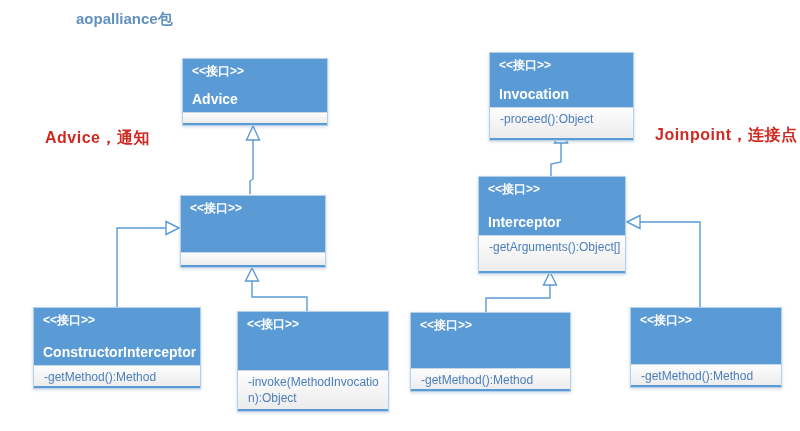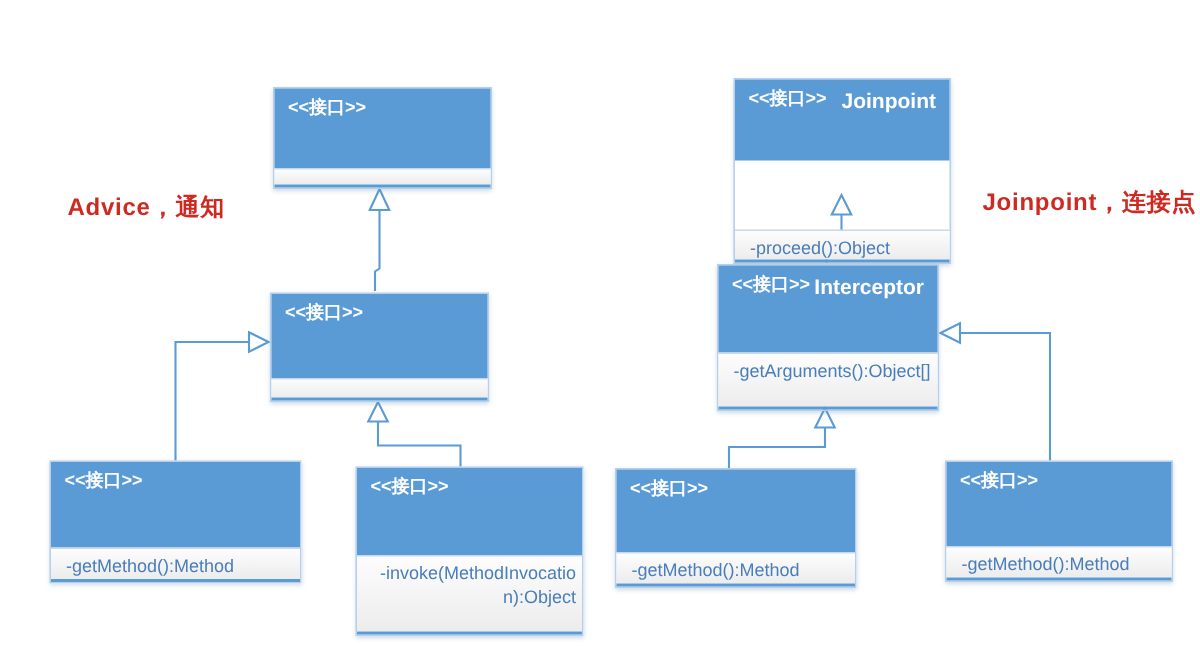--- a/index.html
+++ b/index.html
@@ -43,6 +43,7 @@
 
 <div id="canvas">
 
+  <div id="diagram-title">aopalliance包</div>
 
   <svg id="connectors" viewBox="0 0 800 431">
     <g>

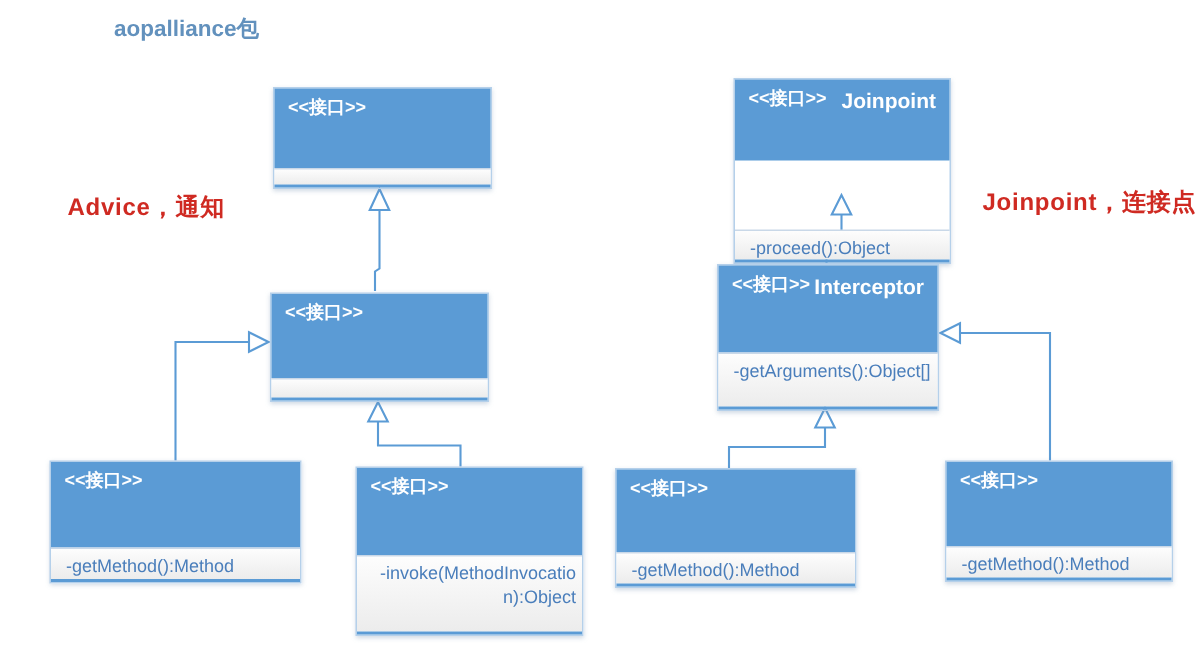--- a/index.html
+++ b/index.html
@@ -22,7 +22,7 @@
   }
   .box-header{
     background:#5b9bd5;color:#ffffff;padding:6px 9px 4px 9px;box-sizing:border-box;
-    display:flex;justify-content:space-between;
+    display:flex;flex-direction:column;justify-content:space-between;
   }
   .stereotype{font-size:12px;font-weight:bold;line-height:1.1;}
   .class-name{font-size:14px;font-weight:bold;line-height:1.2;}

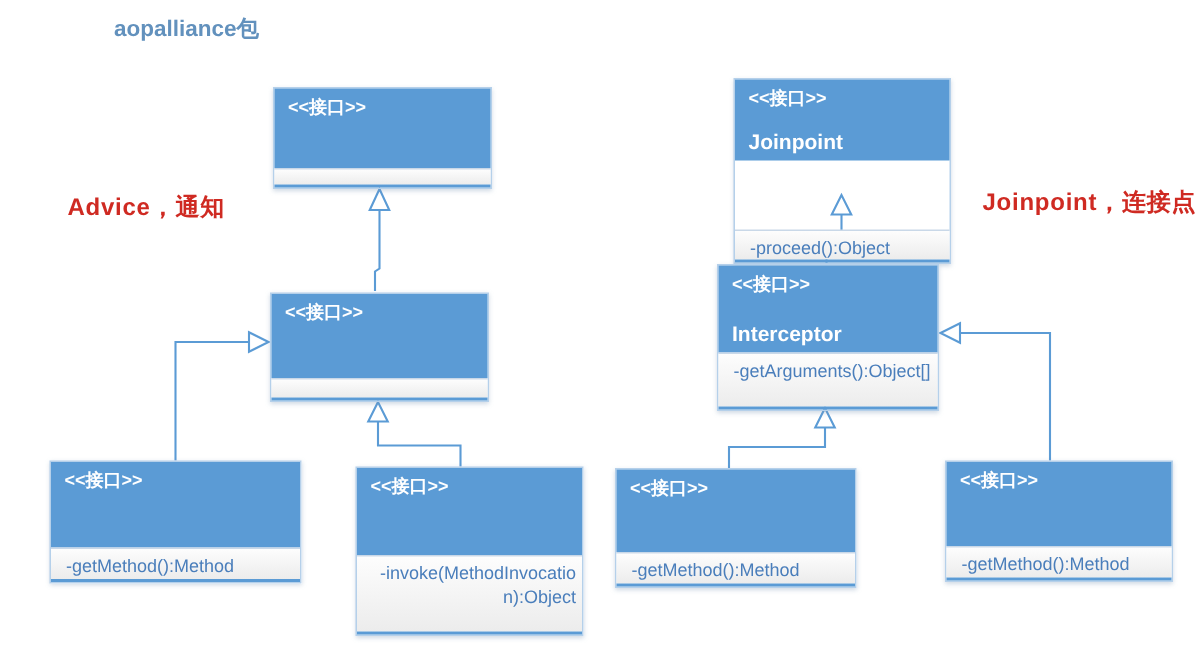--- a/index.html
+++ b/index.html
@@ -75,6 +75,7 @@
   <div class="uml-box" style="left:182px;top:58px;width:146px;">
     <div class="box-header" style="height:53px;">
       <div class="stereotype">&lt;&lt;接口&gt;&gt;</div>
+      <div class="class-name">Advice</div>
     </div>
     <div class="box-body" style="height:13px;padding:0;">
       <div class="method"></div>

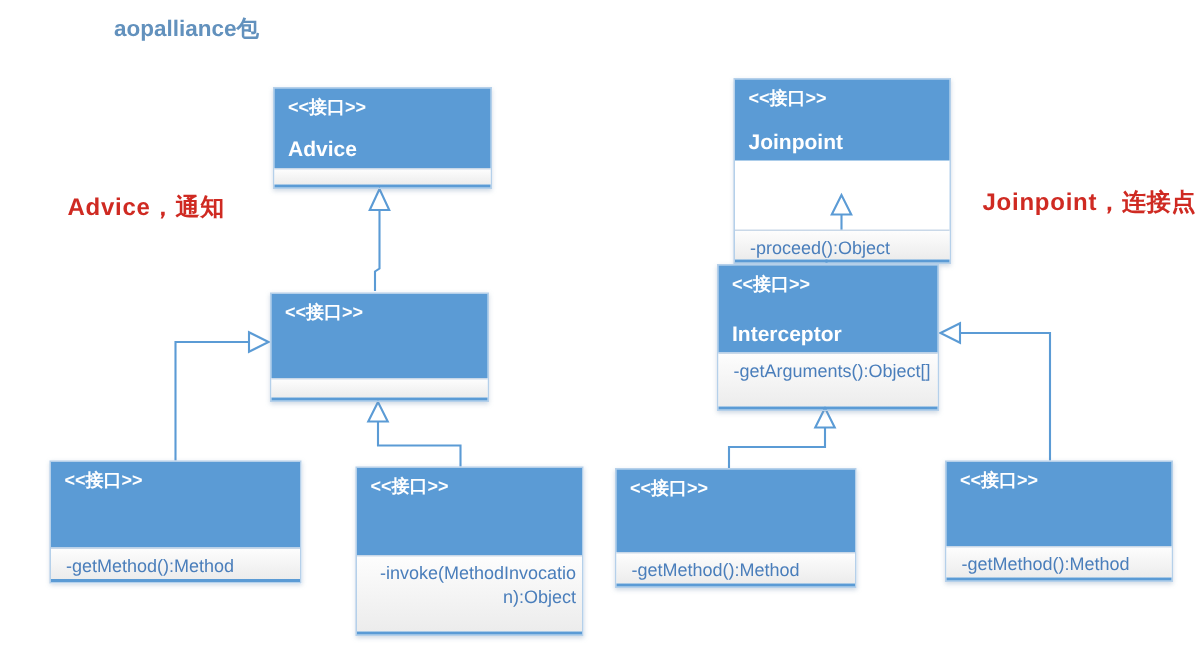--- a/index.html
+++ b/index.html
@@ -112,7 +112,7 @@
   <div class="uml-box" style="left:489px;top:52px;width:145px;">
     <div class="box-header" style="height:54px;">
       <div class="stereotype">&lt;&lt;接口&gt;&gt;</div>
-      <div class="class-name">Joinpoint</div>
+      <div class="class-name">Invocation</div>
     </div>
     <div class="box-body" style="height:22px;margin-top:46px;">
       <div class="method">-proceed():Object</div>

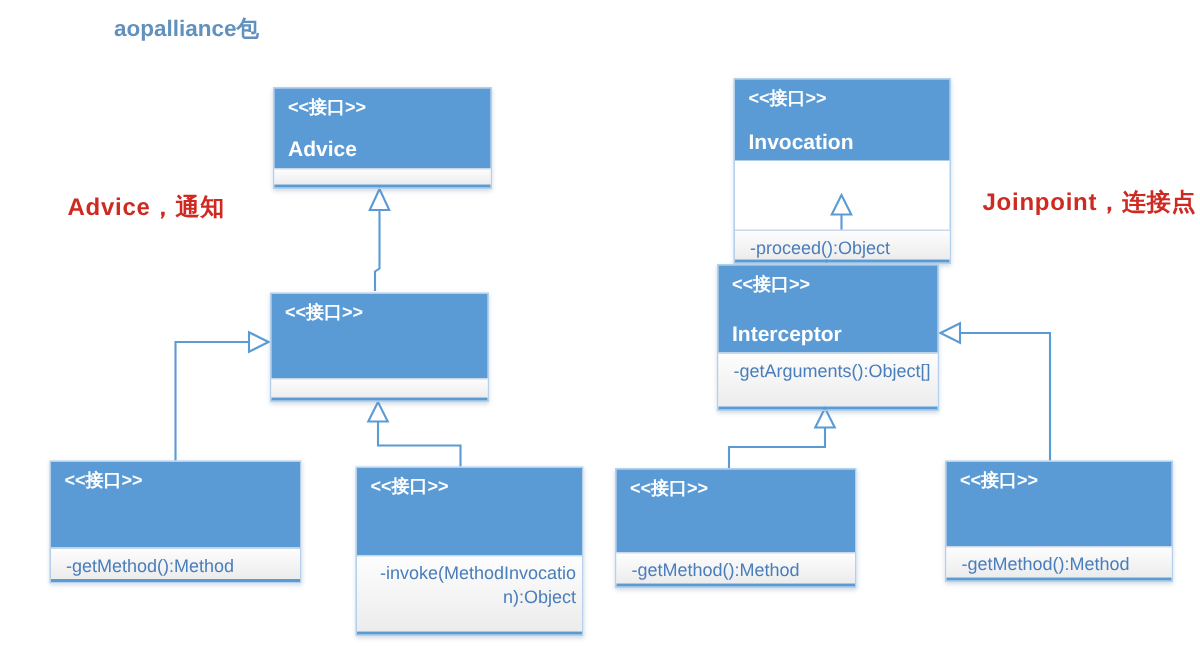--- a/index.html
+++ b/index.html
@@ -114,7 +114,7 @@
       <div class="stereotype">&lt;&lt;接口&gt;&gt;</div>
       <div class="class-name">Invocation</div>
     </div>
-    <div class="box-body" style="height:22px;margin-top:46px;">
+    <div class="box-body" style="height:33px;">
       <div class="method">-proceed():Object</div>
     </div>
   </div>

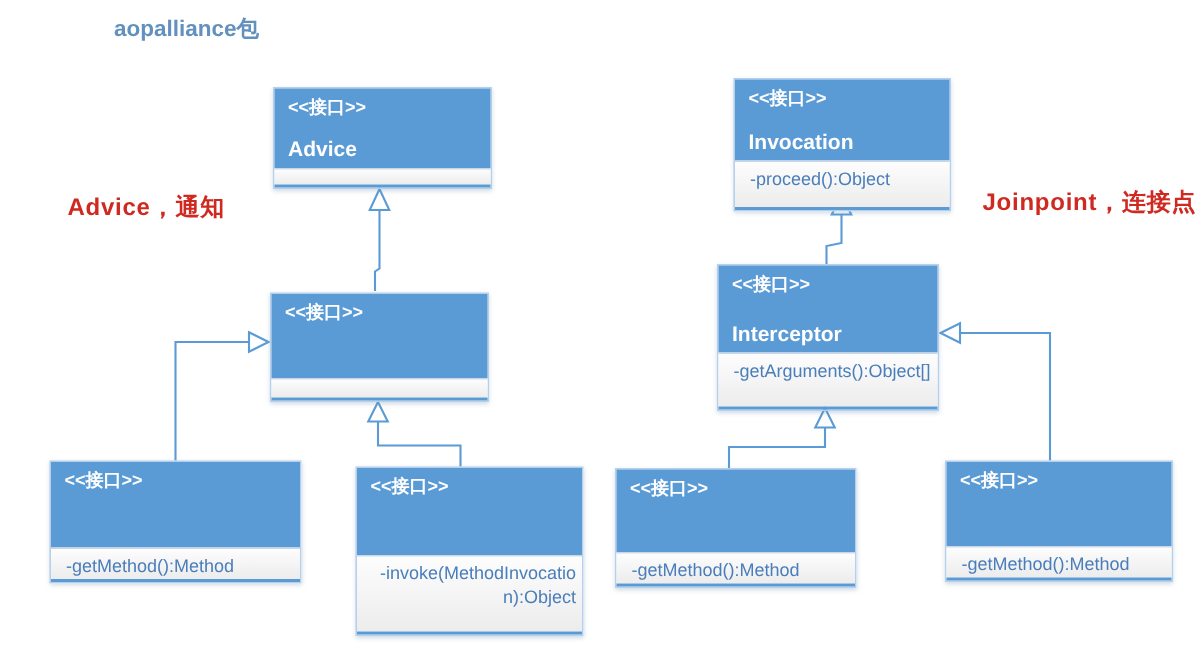--- a/index.html
+++ b/index.html
@@ -94,6 +94,7 @@
   <div class="uml-box" style="left:33px;top:307px;width:168px;">
     <div class="box-header" style="height:57px;">
       <div class="stereotype">&lt;&lt;接口&gt;&gt;</div>
+      <div class="class-name">ConstructorInterceptor</div>
     </div>
     <div class="box-body" style="height:23px;">
       <div class="method">-getMethod():Method</div>

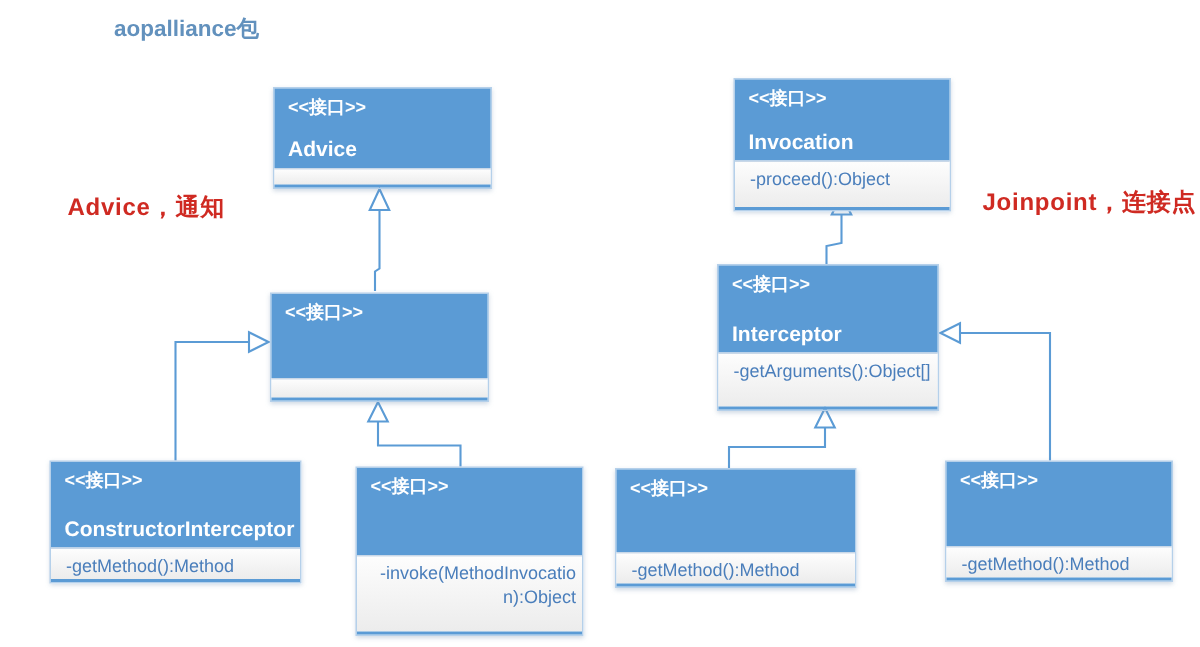--- a/index.html
+++ b/index.html
@@ -105,7 +105,7 @@
     <div class="box-header" style="height:58px;">
       <div class="stereotype">&lt;&lt;接口&gt;&gt;</div>
     </div>
-    <div class="box-body" style="height:53px;text-align:right;">
+    <div class="box-body" style="height:41px;">
       <div class="method">-invoke(MethodInvocation):Object</div>
     </div>
   </div>

